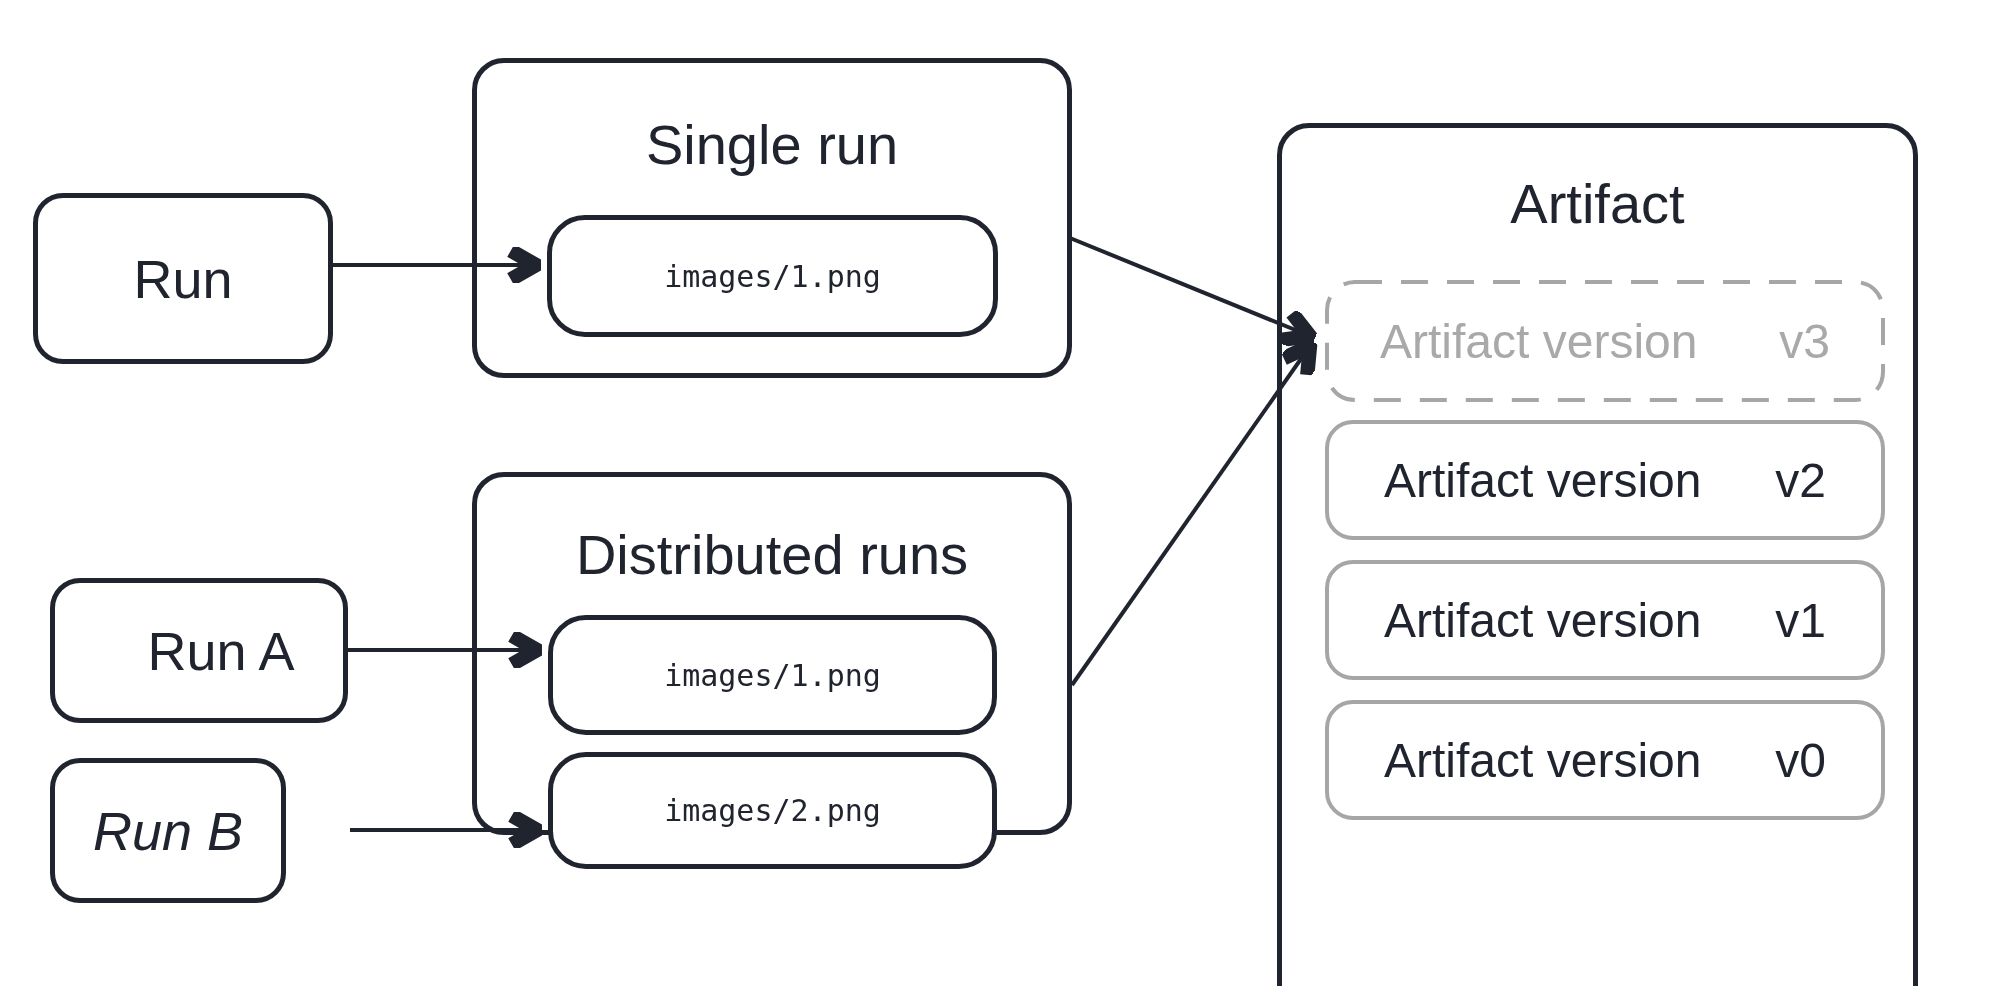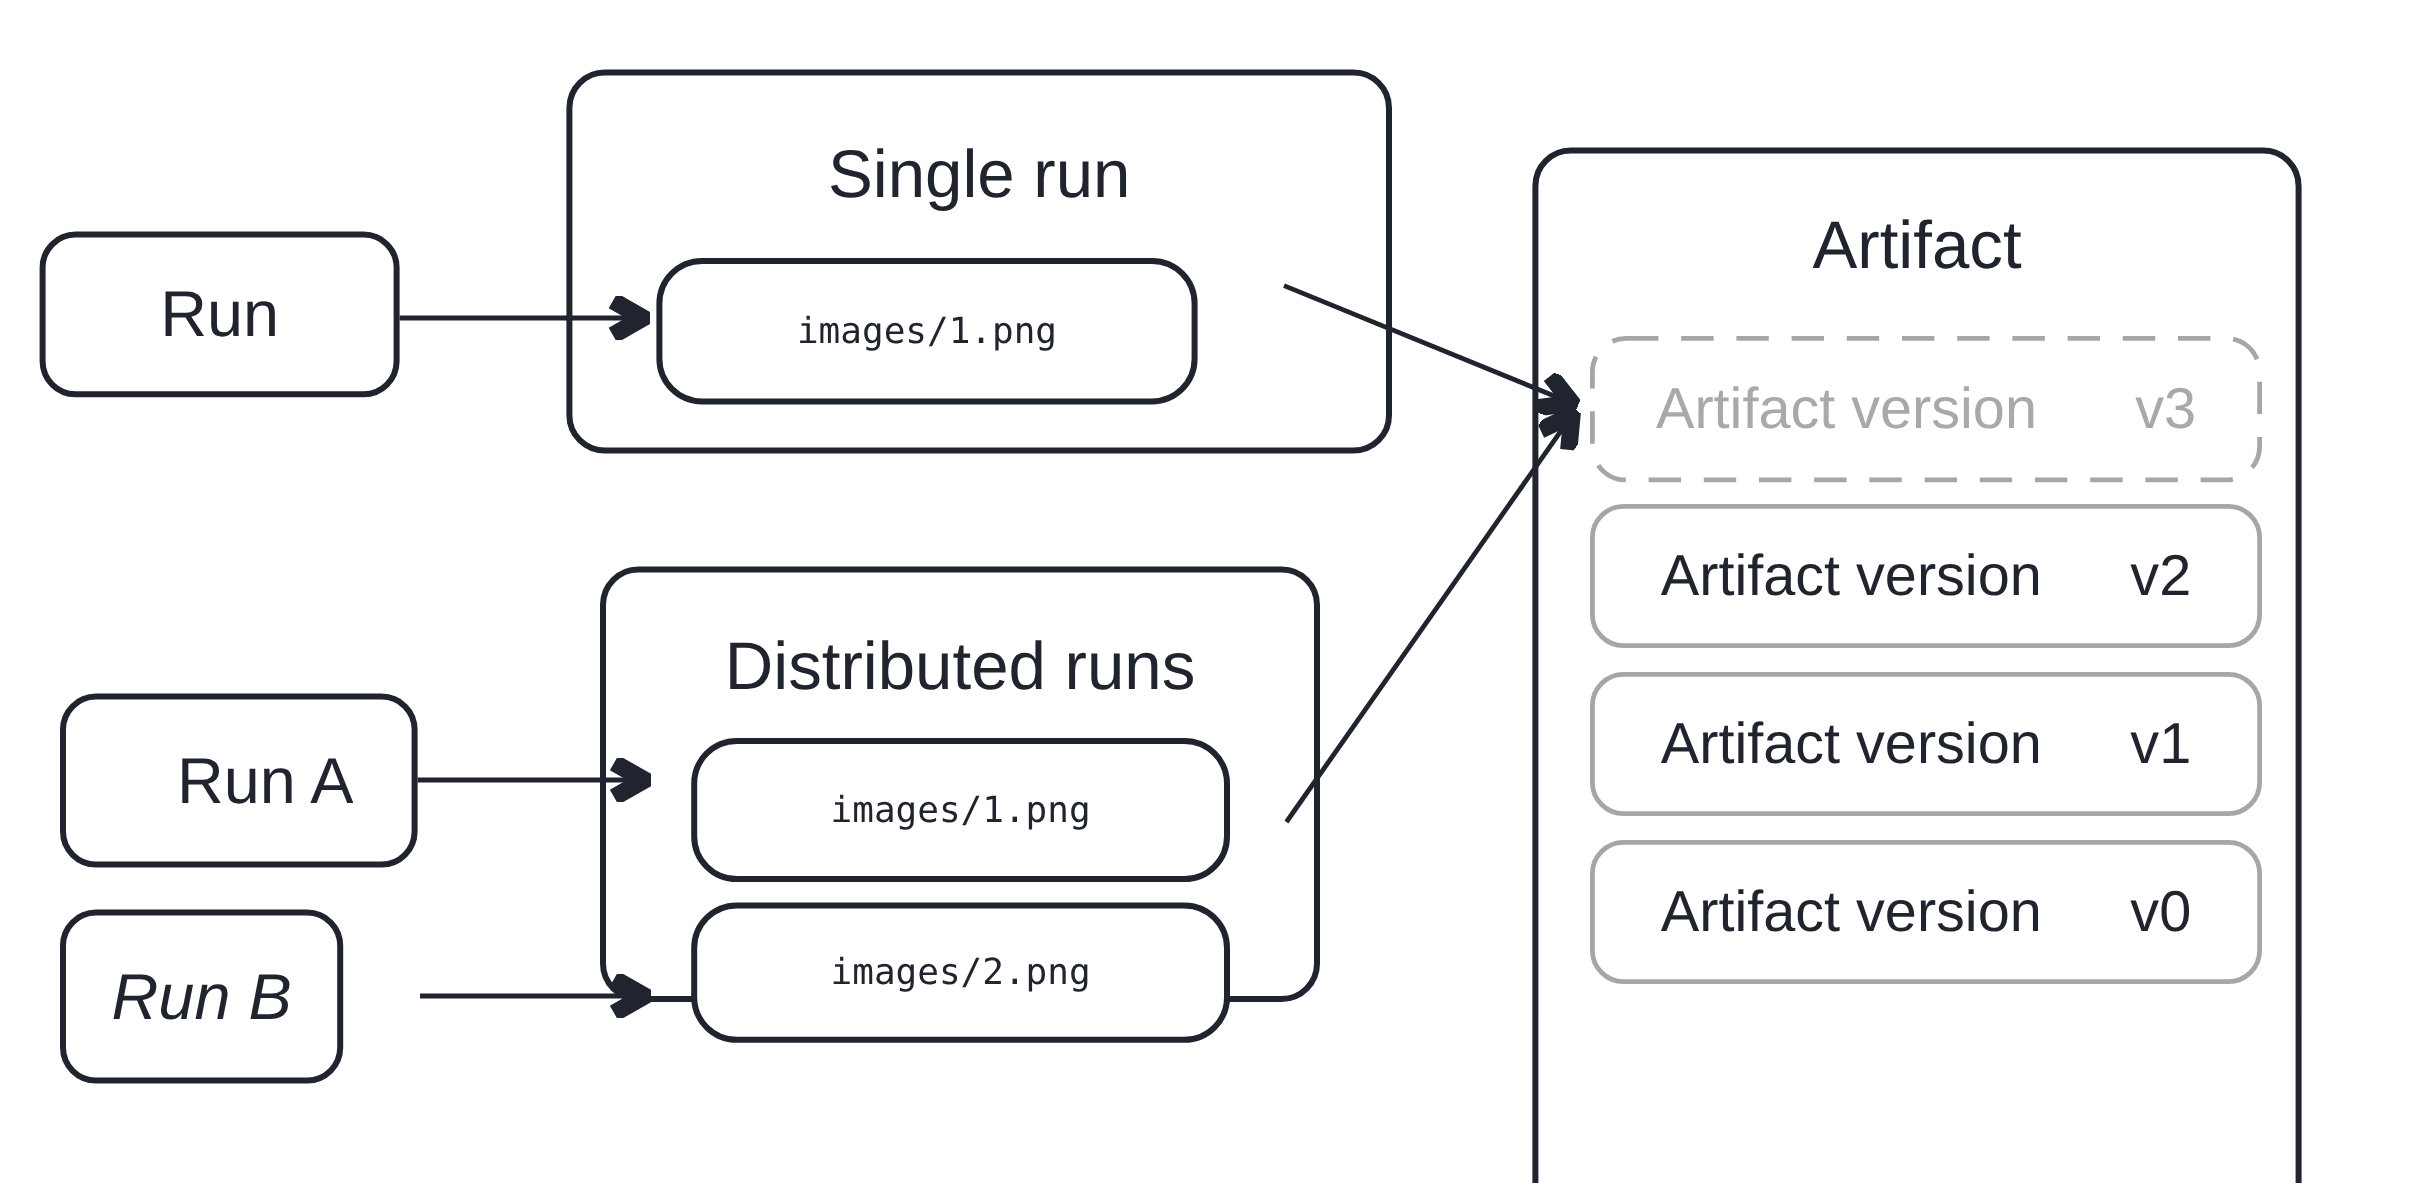--- a/index.html
+++ b/index.html
@@ -65,7 +65,7 @@
     <span>Run B</span>
   </div>
 
-  <div class="group" style="left:472px;top:58px;width:688px;height:320px;">
+  <div class="group" style="left:472px;top:58px;width:600px;height:320px;">
     <div class="group-title" style="top:54px;">Single run</div>
     <div class="file-box" style="left:70px;top:152px;width:451px;height:122px;">
       <span>images/1.png</span>

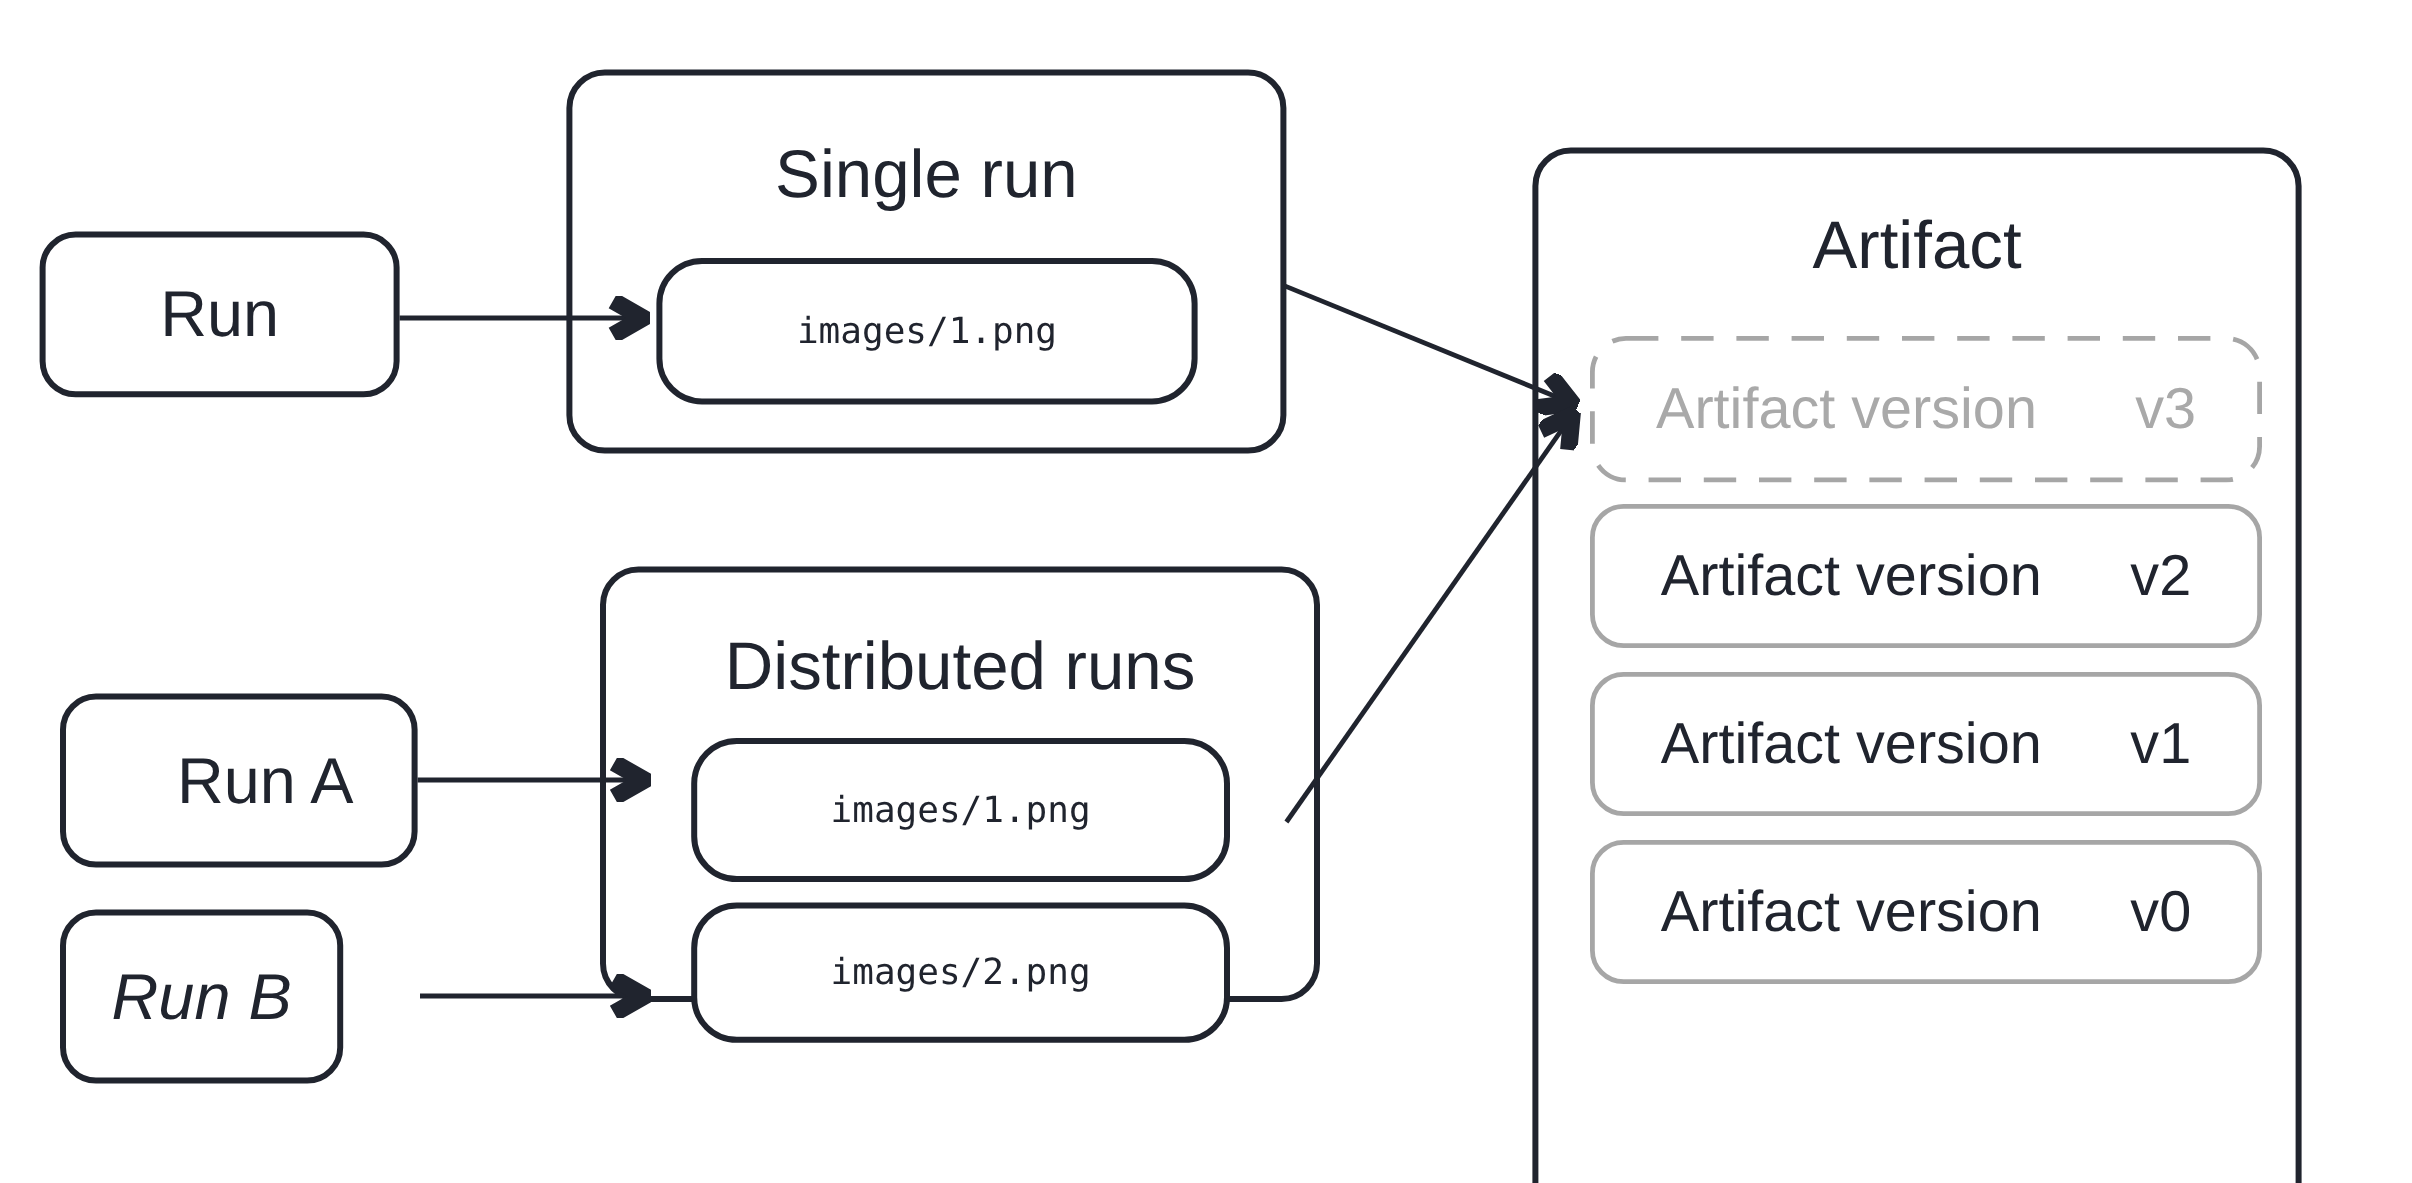--- a/index.html
+++ b/index.html
@@ -53,7 +53,7 @@
 
 <div class="canvas">
 
-  <div class="node" style="left:33px;top:193px;width:300px;height:138px;">
+  <div class="node" style="left:33px;top:193px;width:300px;height:171px;">
     <span>Run</span>
   </div>
 

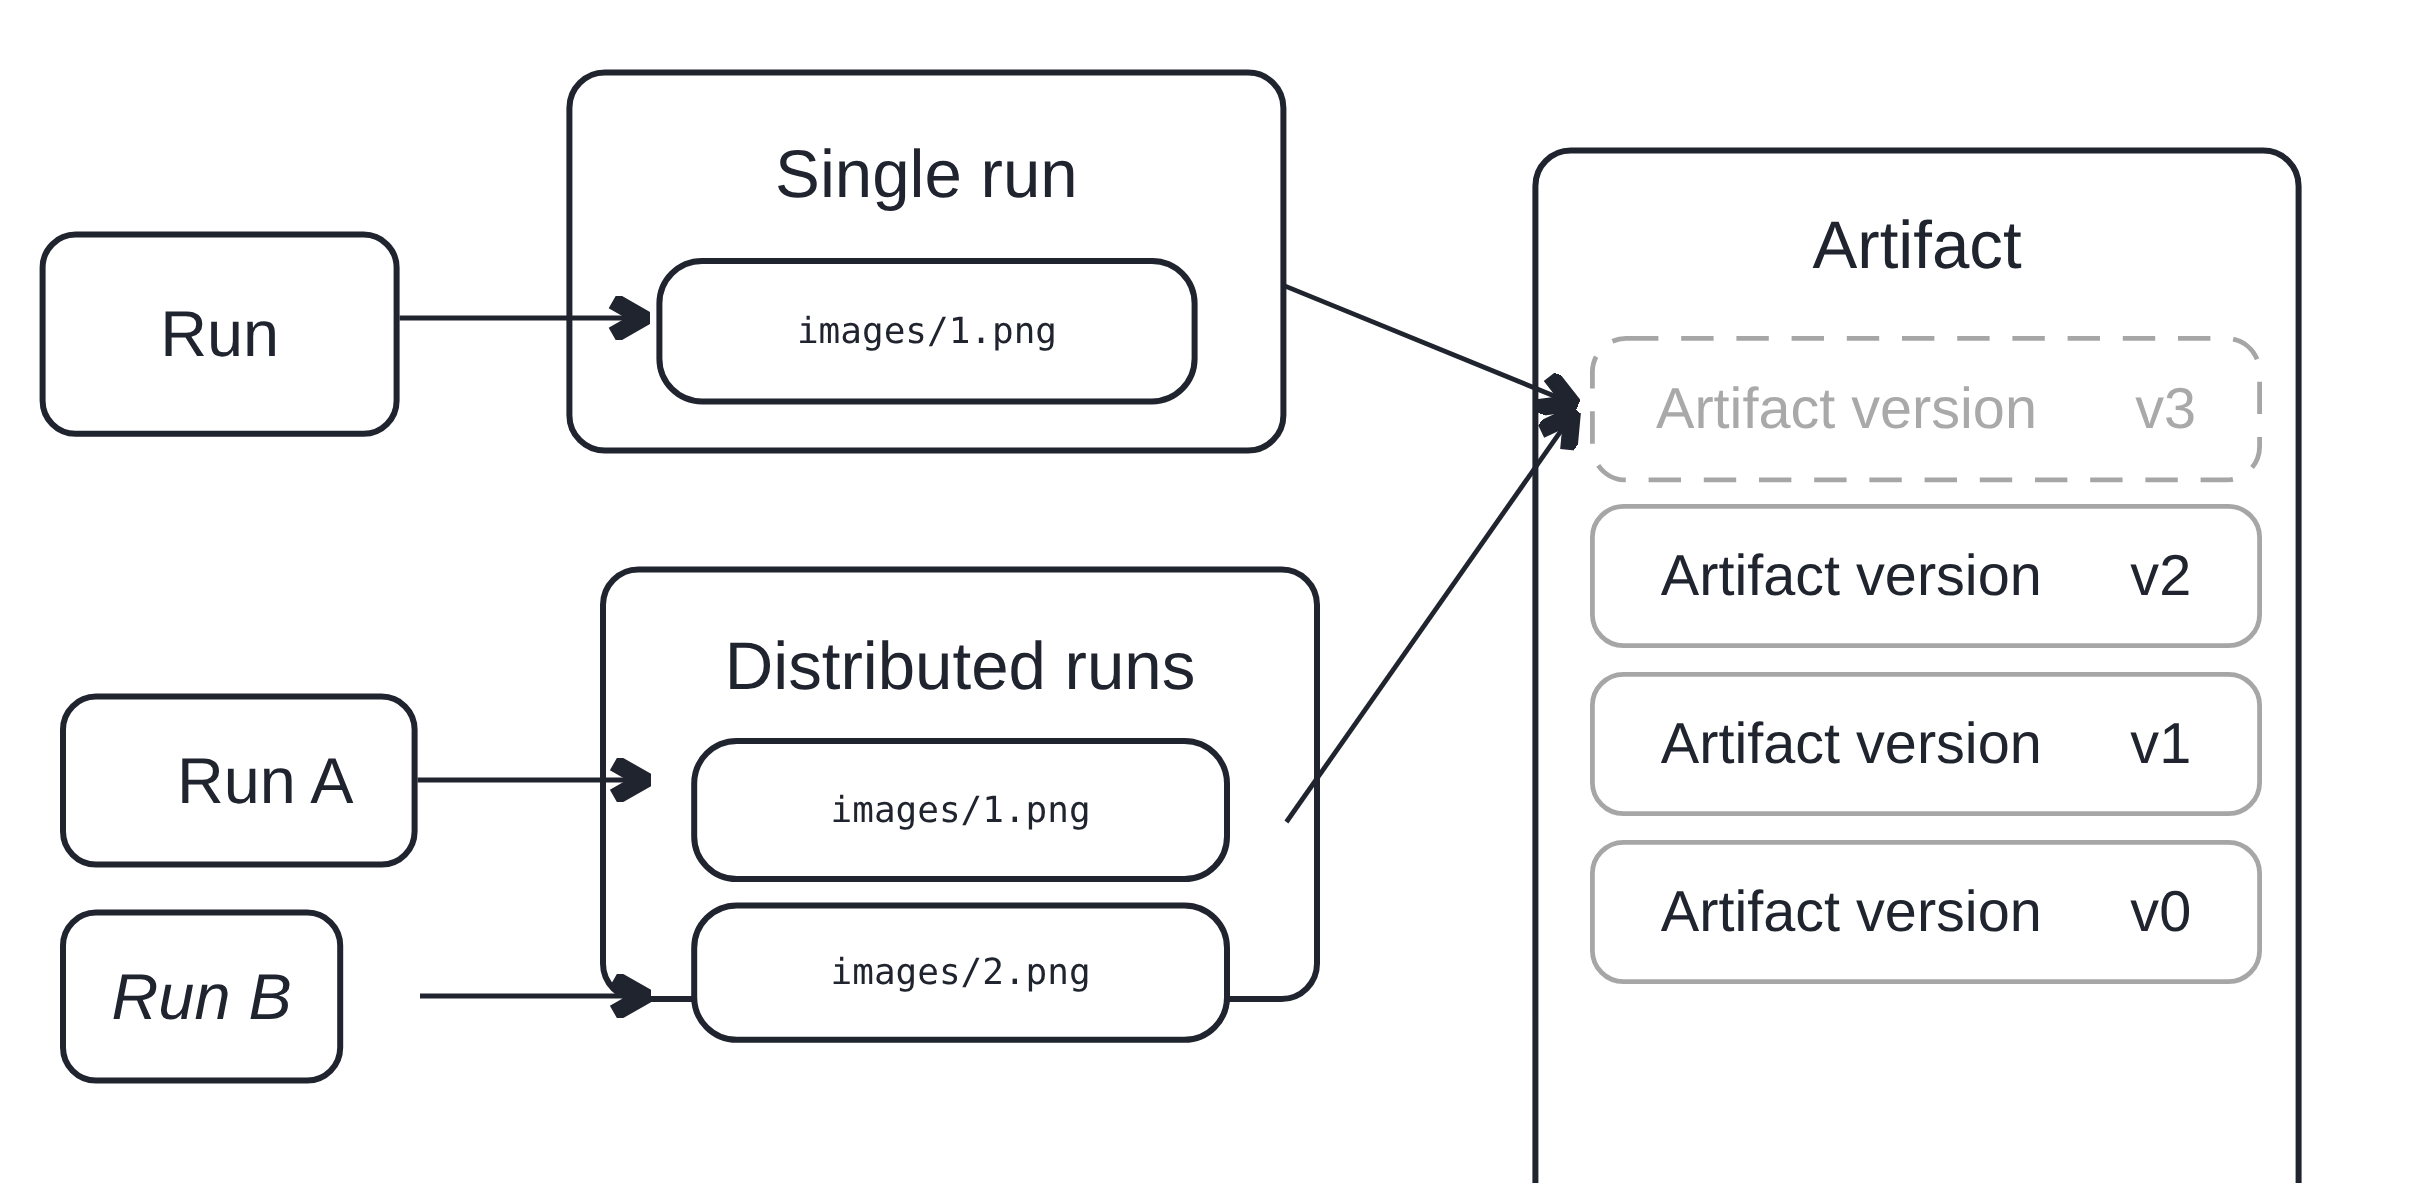--- a/index.html
+++ b/index.html
@@ -72,7 +72,7 @@
     </div>
   </div>
 
-  <div class="group" style="left:500px;top:472px;width:600px;height:363px;">
+  <div class="group" style="left:472px;top:472px;width:600px;height:363px;">
     <div class="group-title" style="top:50px;">Distributed runs</div>
     <div class="file-box" style="left:71px;top:138px;width:449px;height:120px;">
       <span>images/1.png</span>

